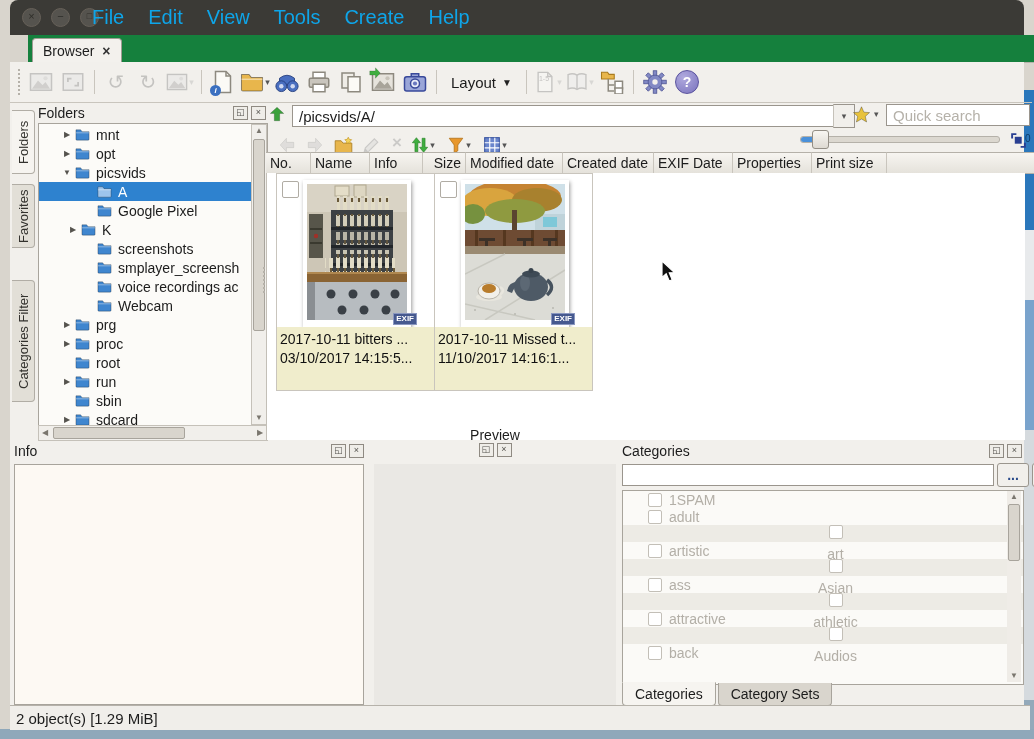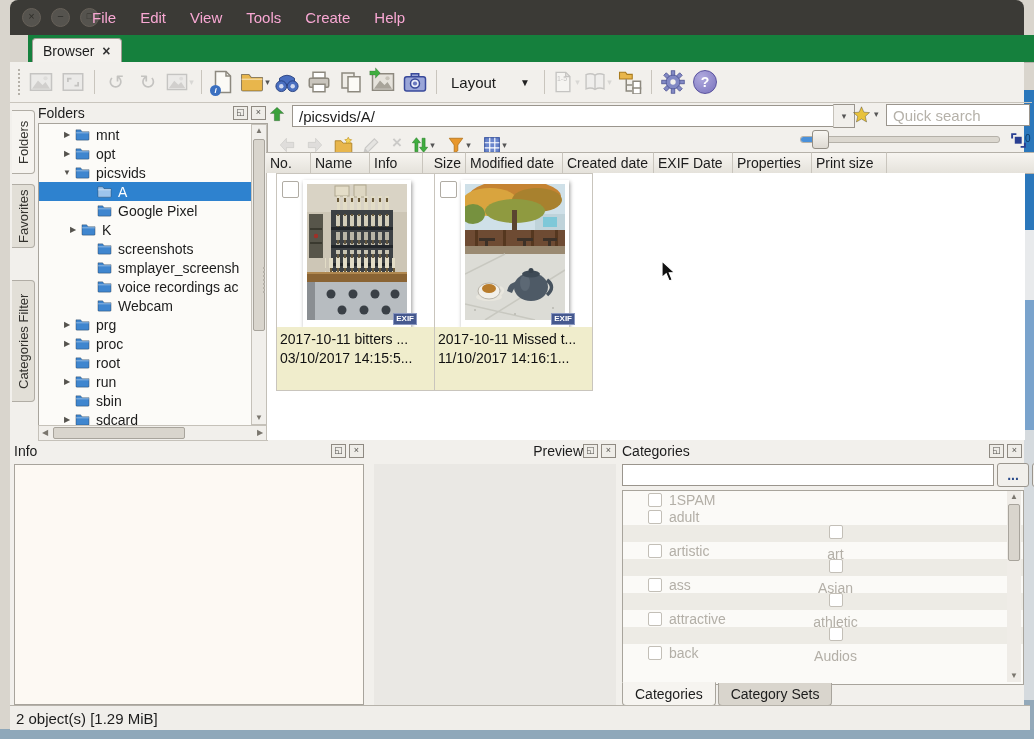--- a/index.html
+++ b/index.html
@@ -13,7 +13,7 @@
   #titlebar{left:10px;top:0;width:1014px;height:35px;background:#3b3a36;border-radius:8px 8px 0 0;}
   .winbtn{width:17px;height:17px;border-radius:50%;background:#55534e;border:1px solid #676159;
           color:#2e2d29;font-size:11px;line-height:15px;text-align:center;display:inline-block;}
-  #menus{left:82px;top:0;height:35px;gap:24px;color:#f9a8d4;font-size:15px;}
+  #menus{left:82px;top:0;height:35px;gap:24px;color:#0ea5e9;font-size:20px;}
   .menu-item{cursor:default;}
   #tabbar{left:28px;top:35px;width:1014px;height:27px;background:#15803d;border-bottom:1px solid #b6b2aa;}
   #wintab{left:4px;top:3px;height:24px;background:#f3f1ed;border:1px solid #a09b93;border-bottom:none;

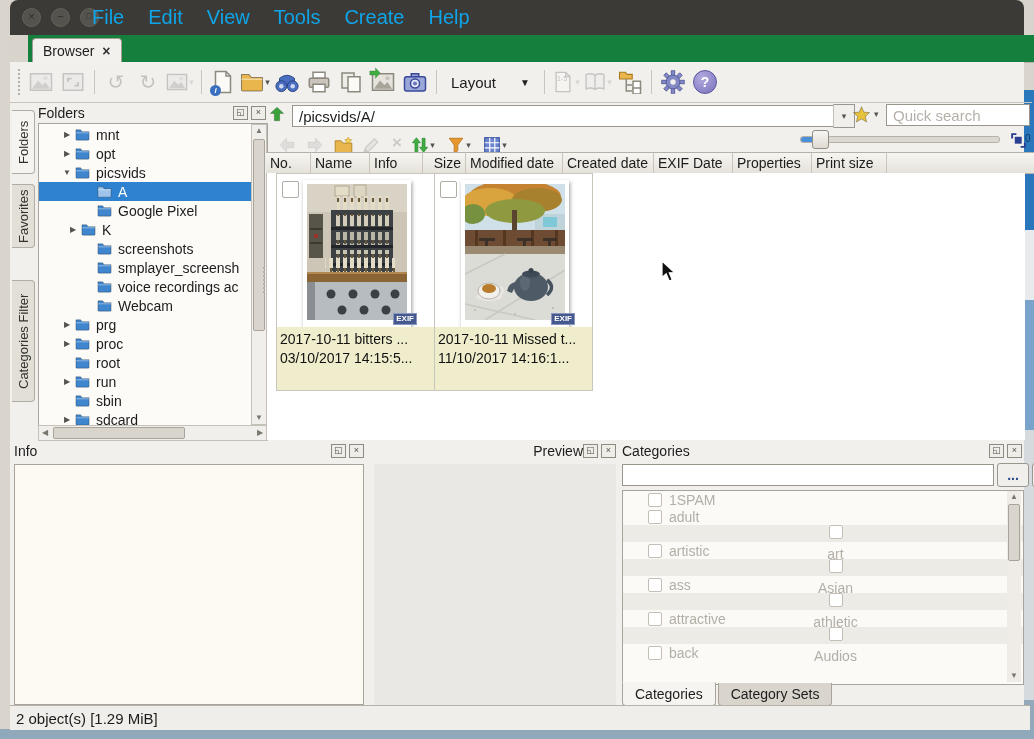--- a/index.html
+++ b/index.html
@@ -27,7 +27,7 @@
   .caret{font-size:9px;color:#555;line-height:1;}
   .caret.dis{color:#b9b5ad;}
   .dis-ic{opacity:.42;filter:grayscale(1);}
-  #layoutbtn{font-size:15px;gap:24px;padding:0 8px;text-align:right;}
+  #layoutbtn{font-size:15px;gap:6px;padding:0 8px;text-align:right;}
   
   .vtab{width:22px;background:#e2dfd7;border:1px solid #b1ada5;border-right:none;border-radius:4px 0 0 4px;
         writing-mode:vertical-rl;transform:rotate(180deg);text-align:center;font-size:13px;color:#33322e;

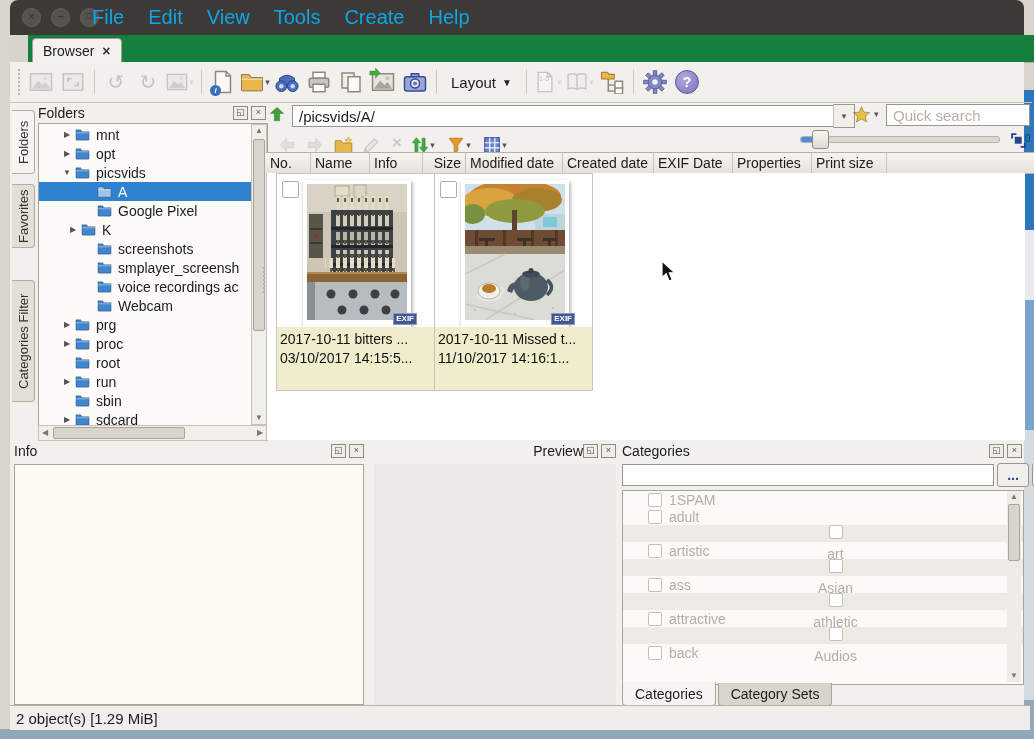--- a/index.html
+++ b/index.html
@@ -652,7 +652,7 @@
   </div>
   <div class="p" style="left:4px;top:402px;width:348px;height:239px;background:#fdf9f3;border:1px solid #a8a49c;"></div>
 
-  <div class="p row" style="left:364px;top:381px;width:242px;justify-content:flex-end;">
+  <div class="p row" style="left:364px;top:365px;width:242px;justify-content:flex-start;flex-direction:column;">
     <span class="phead">Preview</span>
     <span class="pbtns">
       <span class="pbtn">◱</span>

